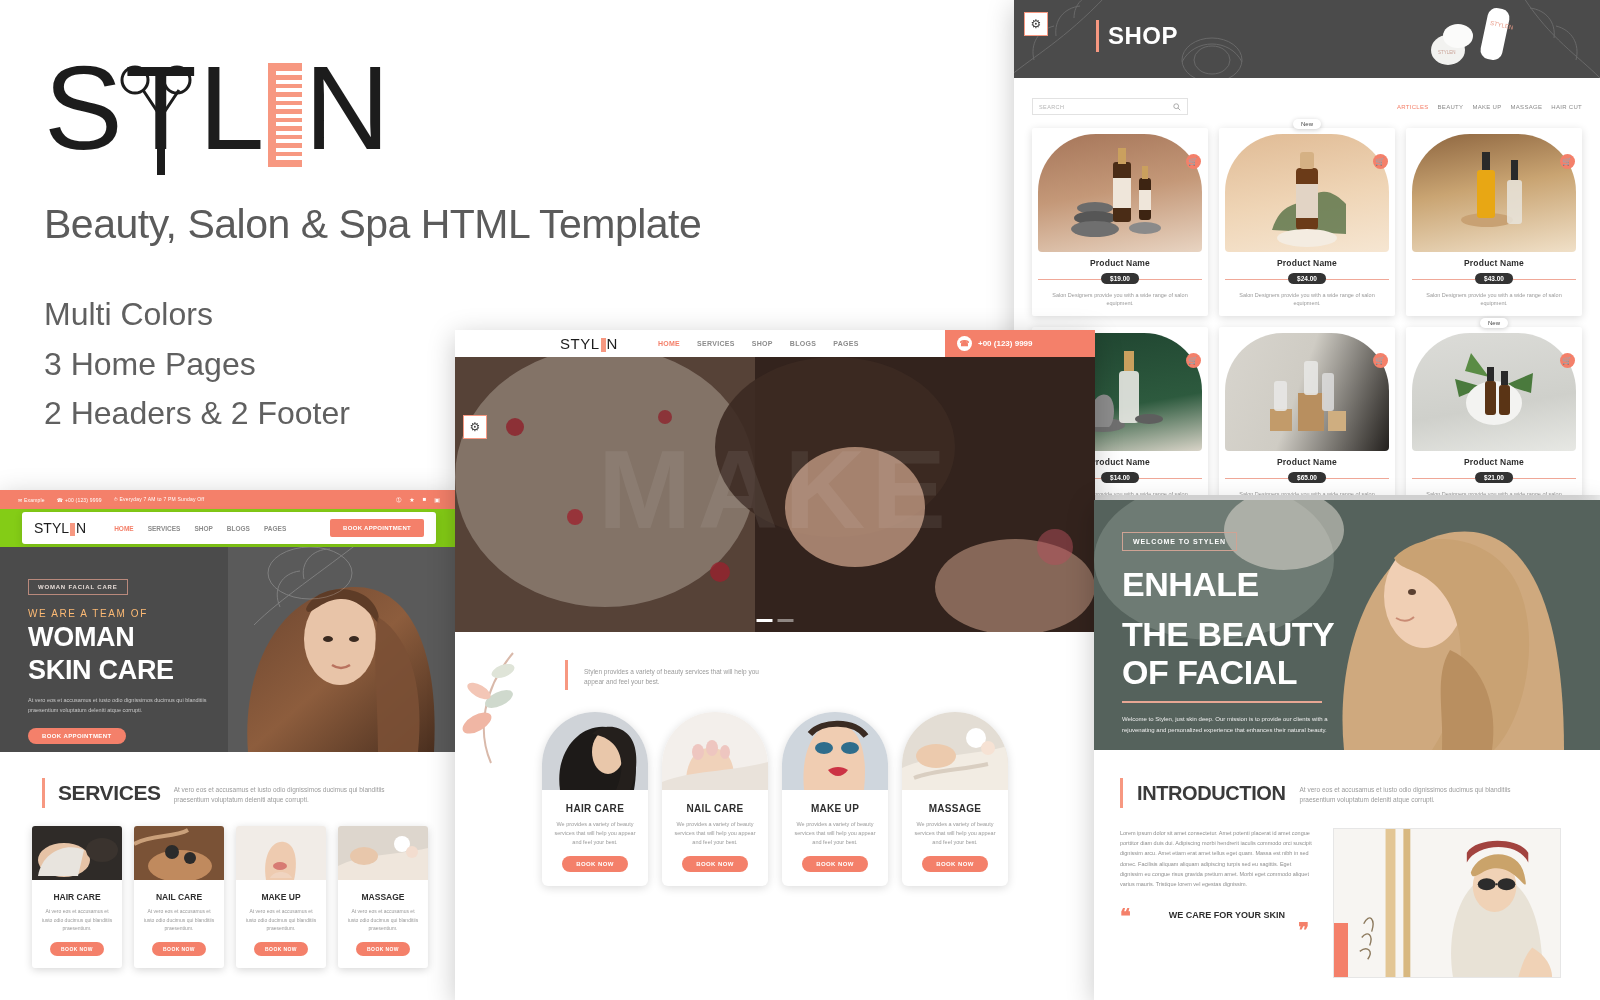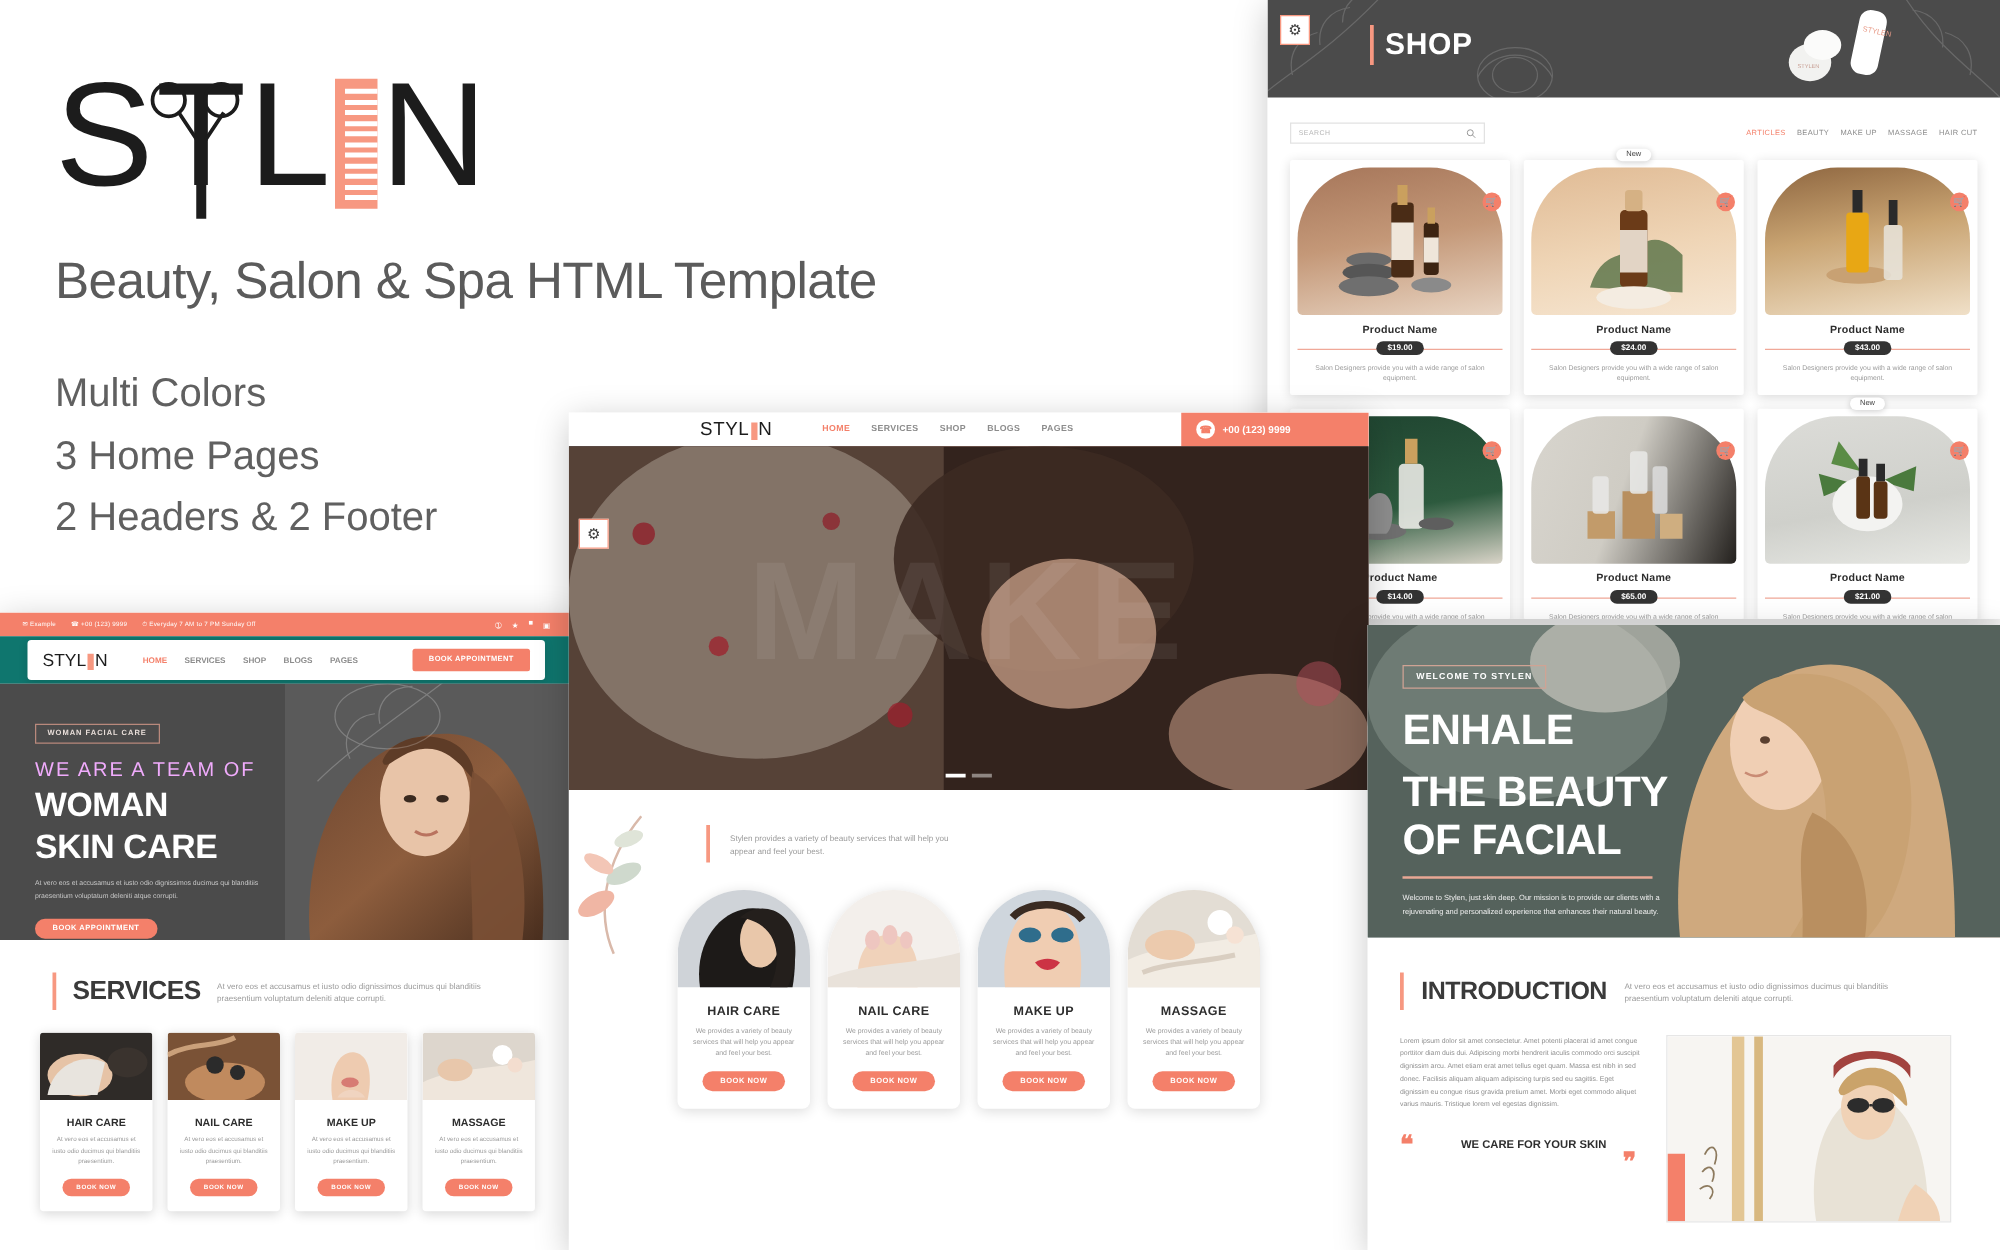--- a/index.html
+++ b/index.html
@@ -201,7 +201,7 @@
   .l-topbar span { font-size: 5px; color: #fff; letter-spacing: .2px; }
   .l-topbar .soc { display: flex; gap: 8px; }
   .l-topbar .soc i { font-size: 6px; color:#fff; font-style: normal; }
-  .l-navwrap { position: relative; height: 38px; background: #0f766e; }
+  .l-navwrap { position: relative; height: 38px; background: #84cc16; }
   .l-nav {
     position: absolute; left: 22px; right: 22px; top: 3px; height: 32px;
     background: #fff; border-radius: 3px; display: flex; align-items: center;

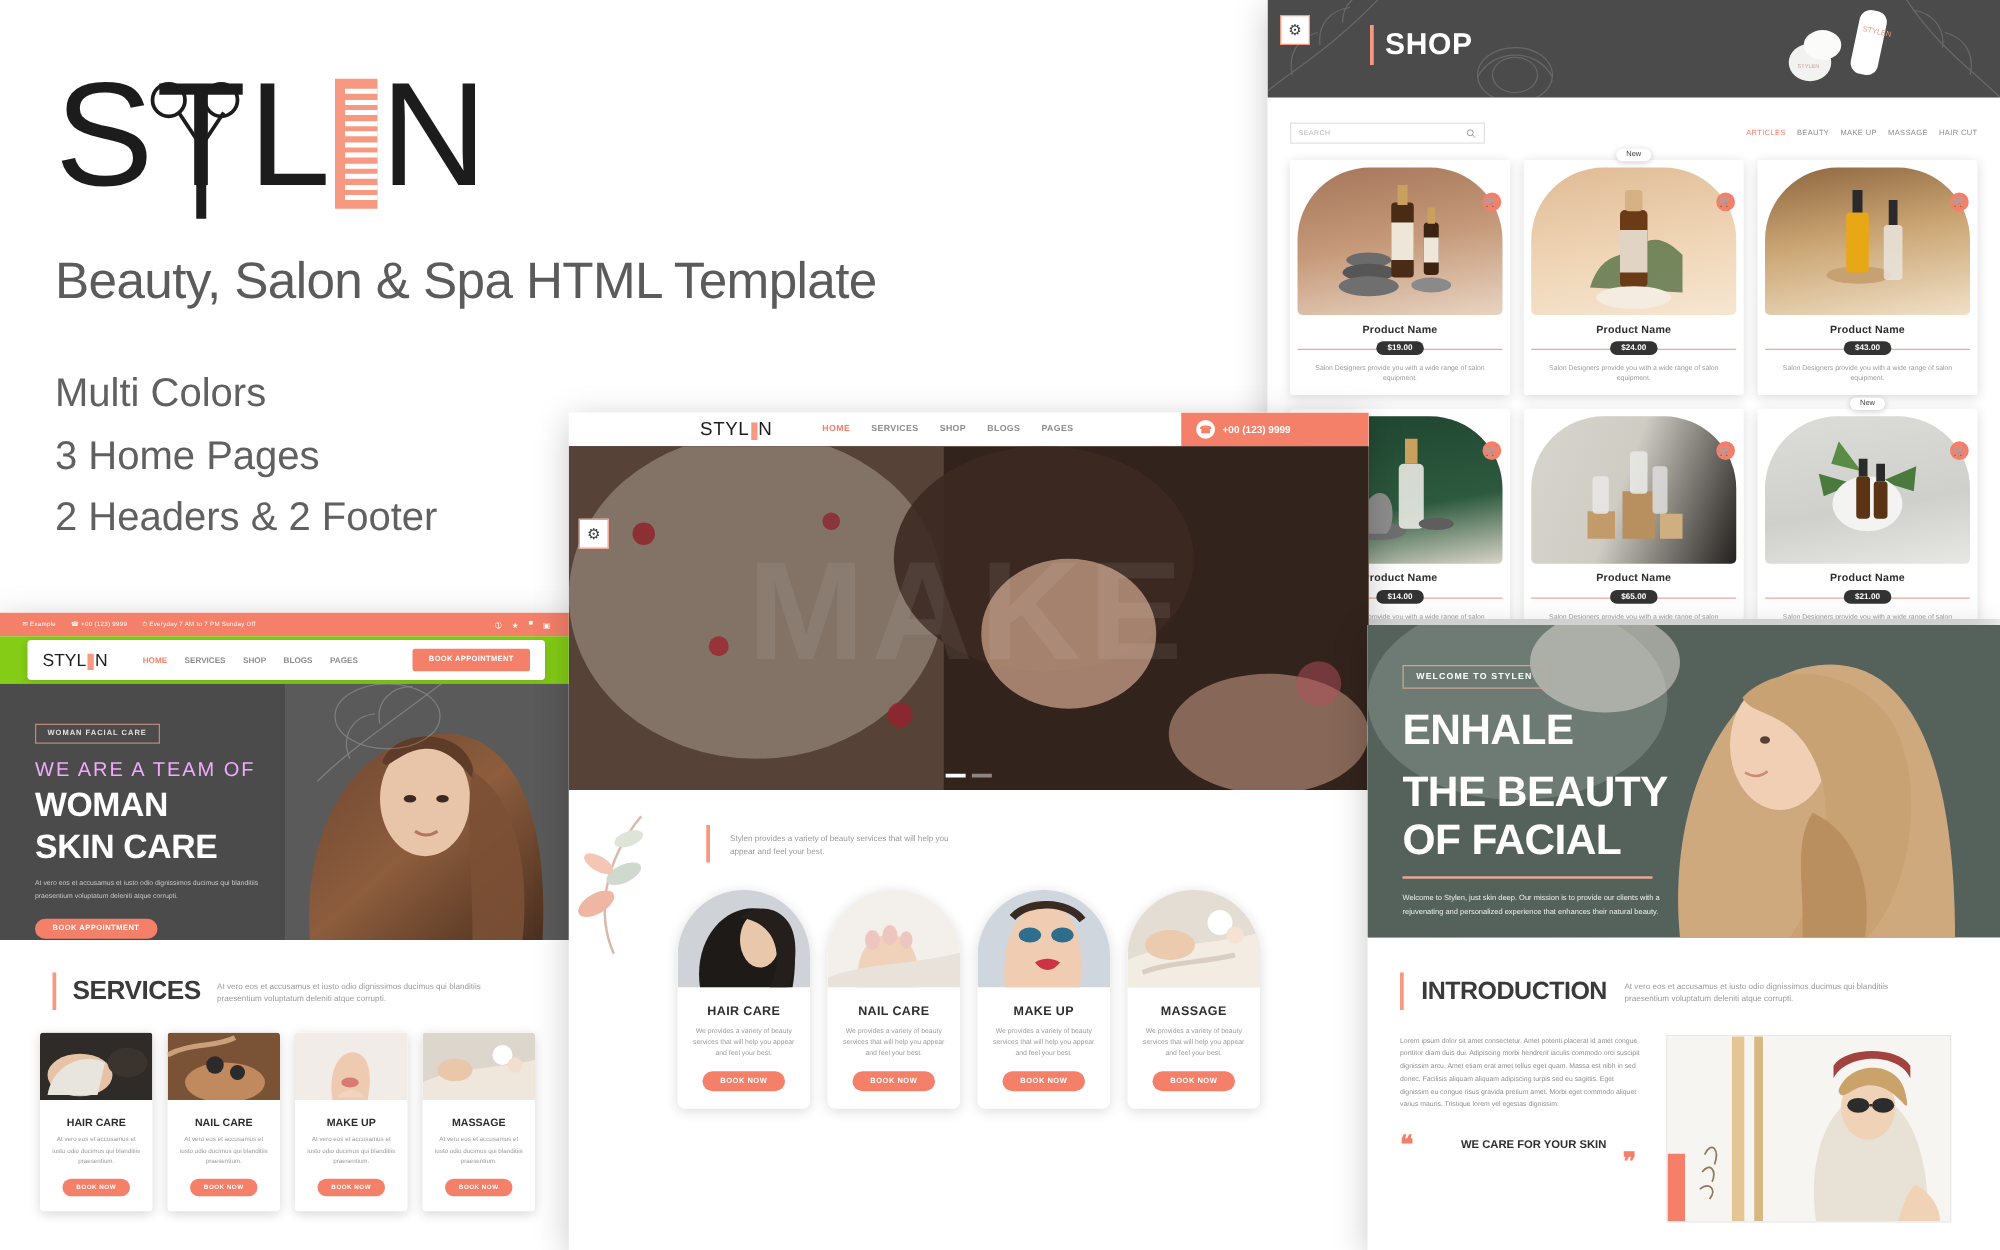--- a/index.html
+++ b/index.html
@@ -222,7 +222,7 @@
     display: inline-block; border: 1px solid #b9897c; color: #e8ded9;
     font-size: 6px; padding: 4px 9px; letter-spacing: .8px; font-weight: 600;
   }
-  .l-kicker { font-size: 16px; color: #f0abfc; letter-spacing: 1.6px; margin-top: 13px; font-weight: 500; }
+  .l-kicker { font-size: 10px; color: #fdba74; letter-spacing: 1.6px; margin-top: 13px; font-weight: 500; }
   .l-big { font-size: 27px; font-weight: 800; color: #fff; line-height: 1.08; margin-top: 4px; letter-spacing: -.3px; }
   .l-lead { font-size: 5.5px; color: #c9c9c9; line-height: 1.8; margin-top: 11px; width: 200px; }
   .l-photo { position: absolute; right: 0; top: 0; width: 230px; height: 205px; }

